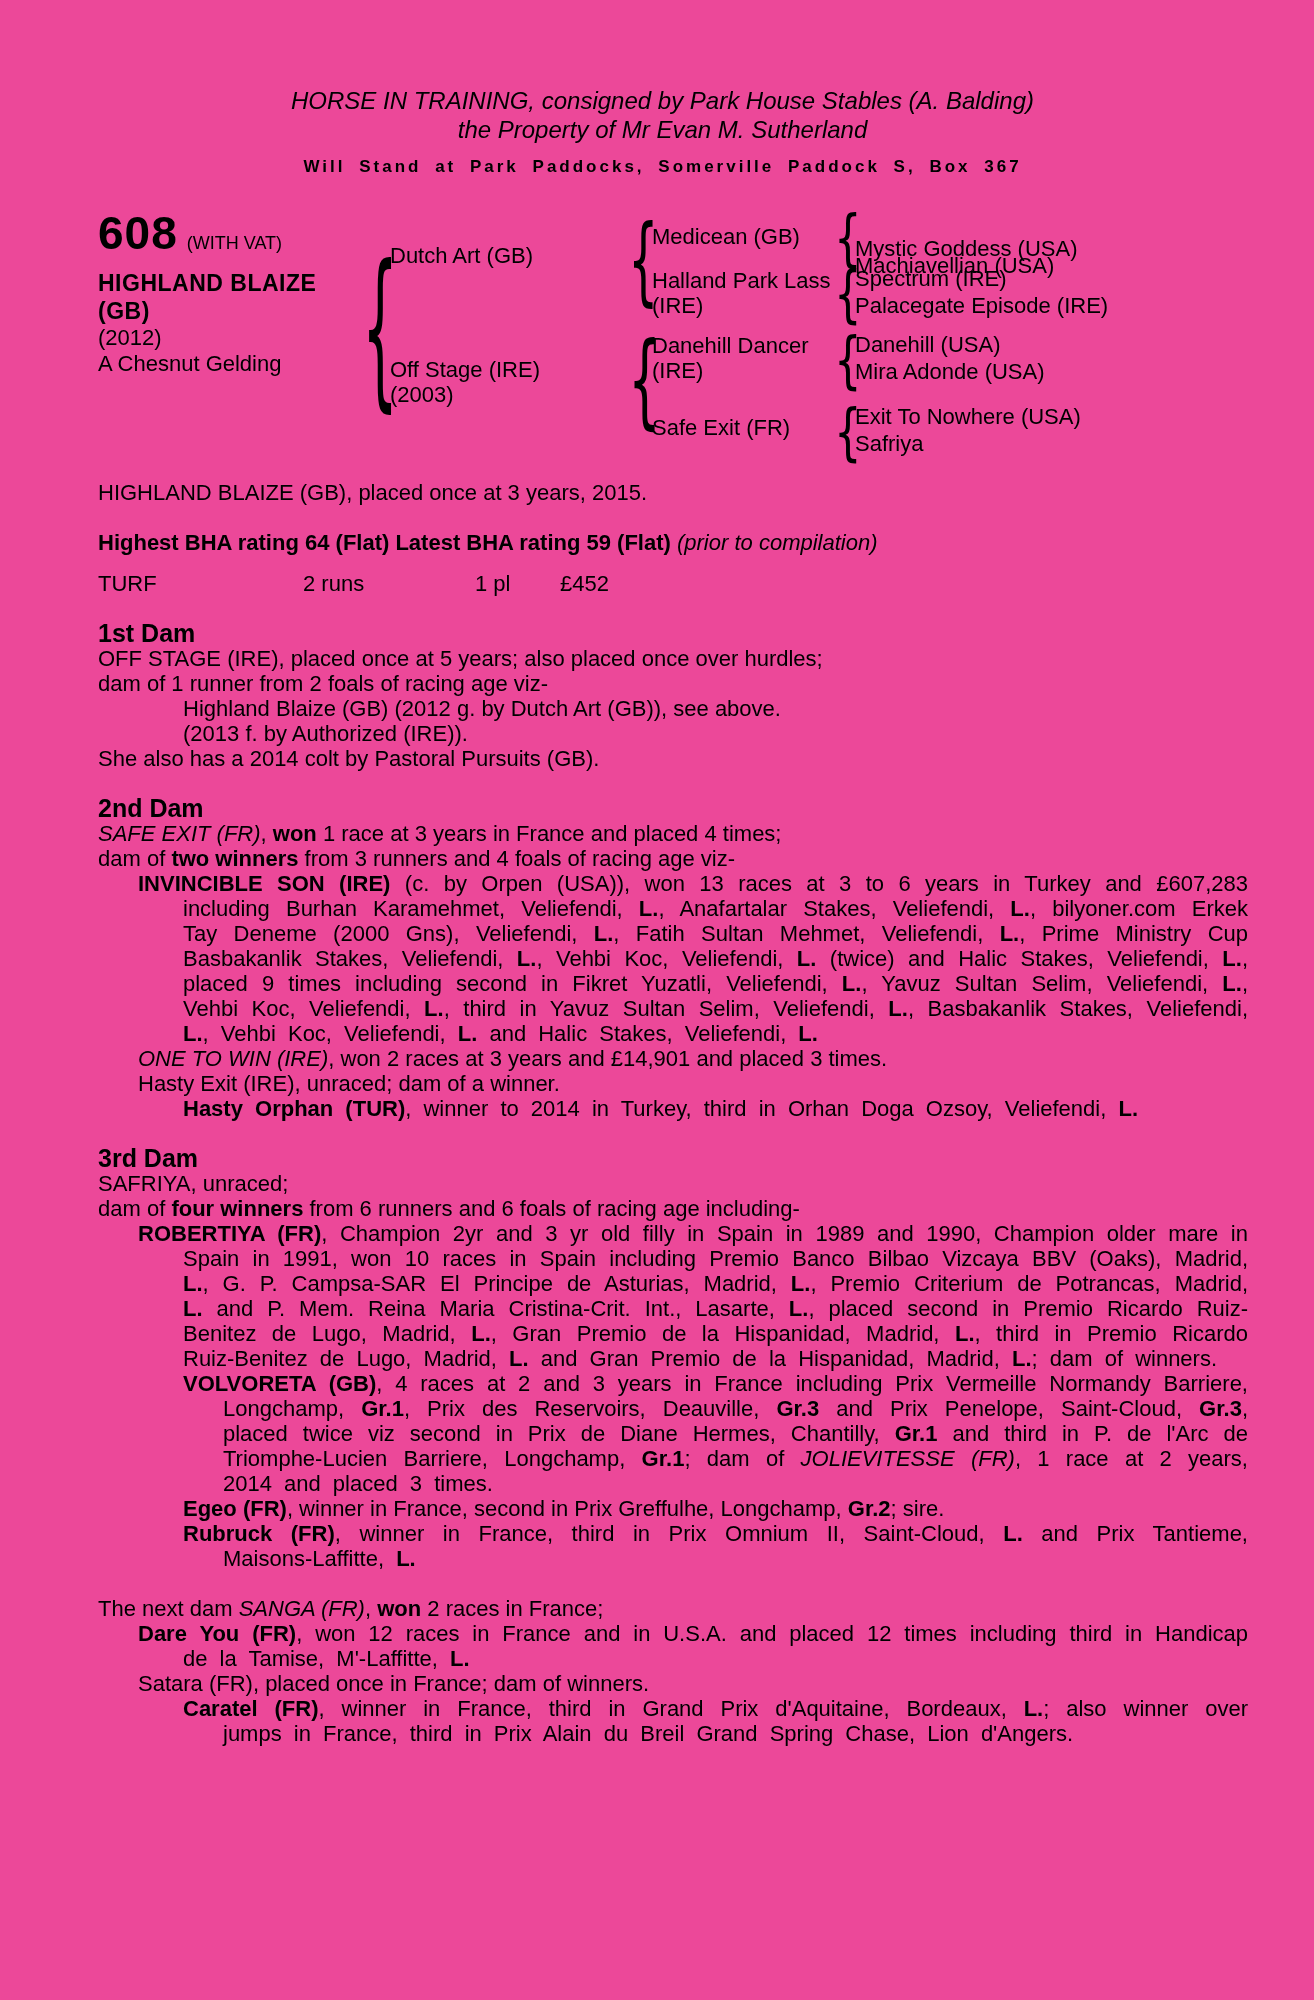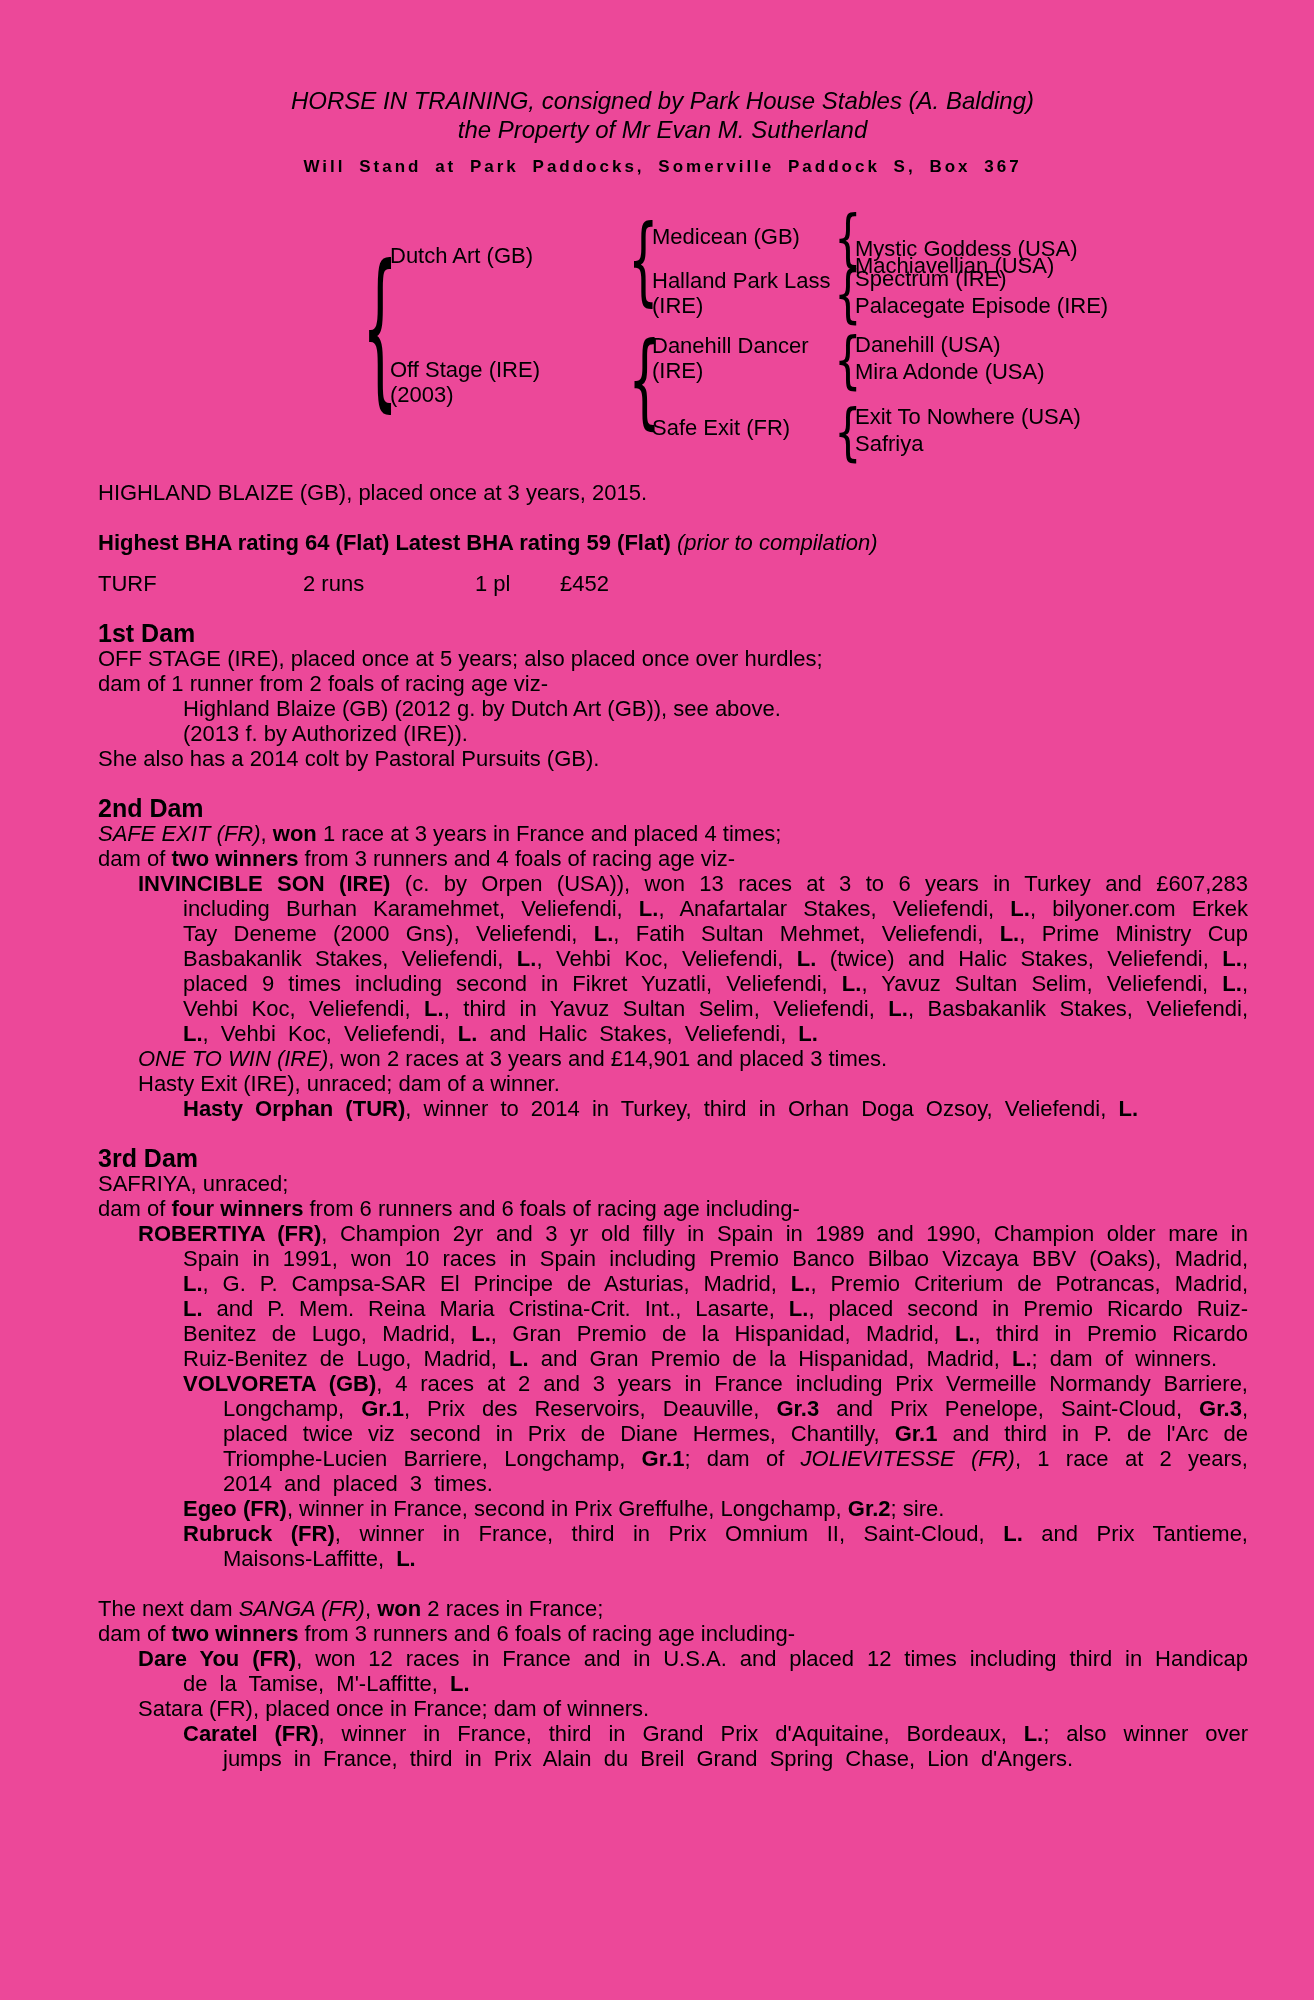--- a/index.html
+++ b/index.html
@@ -57,6 +57,19 @@
     <div class="h-bold">Will Stand at Park Paddocks, Somerville Paddock S, Box 367</div>
   </div>
 
+  <div class="lot-block">
+    <div class="lot-line">
+      <span class="lot-num">608</span><span class="vat">(WITH VAT)</span>
+    </div>
+    <div class="horse-name">
+      <div>HIGHLAND BLAIZE</div>
+      <div>(GB)</div>
+    </div>
+    <div class="lot-meta">
+      <div>(2012)</div>
+      <div>A Chesnut Gelding</div>
+    </div>
+  </div>
 
   <div class="brace" style="left:362px;top:242px;font-size:172px;transform:scale(0.33,1);"></div>
   <div class="brace" style="left:628px;top:212px;font-size:96px;transform:scale(0.5,1);"></div>

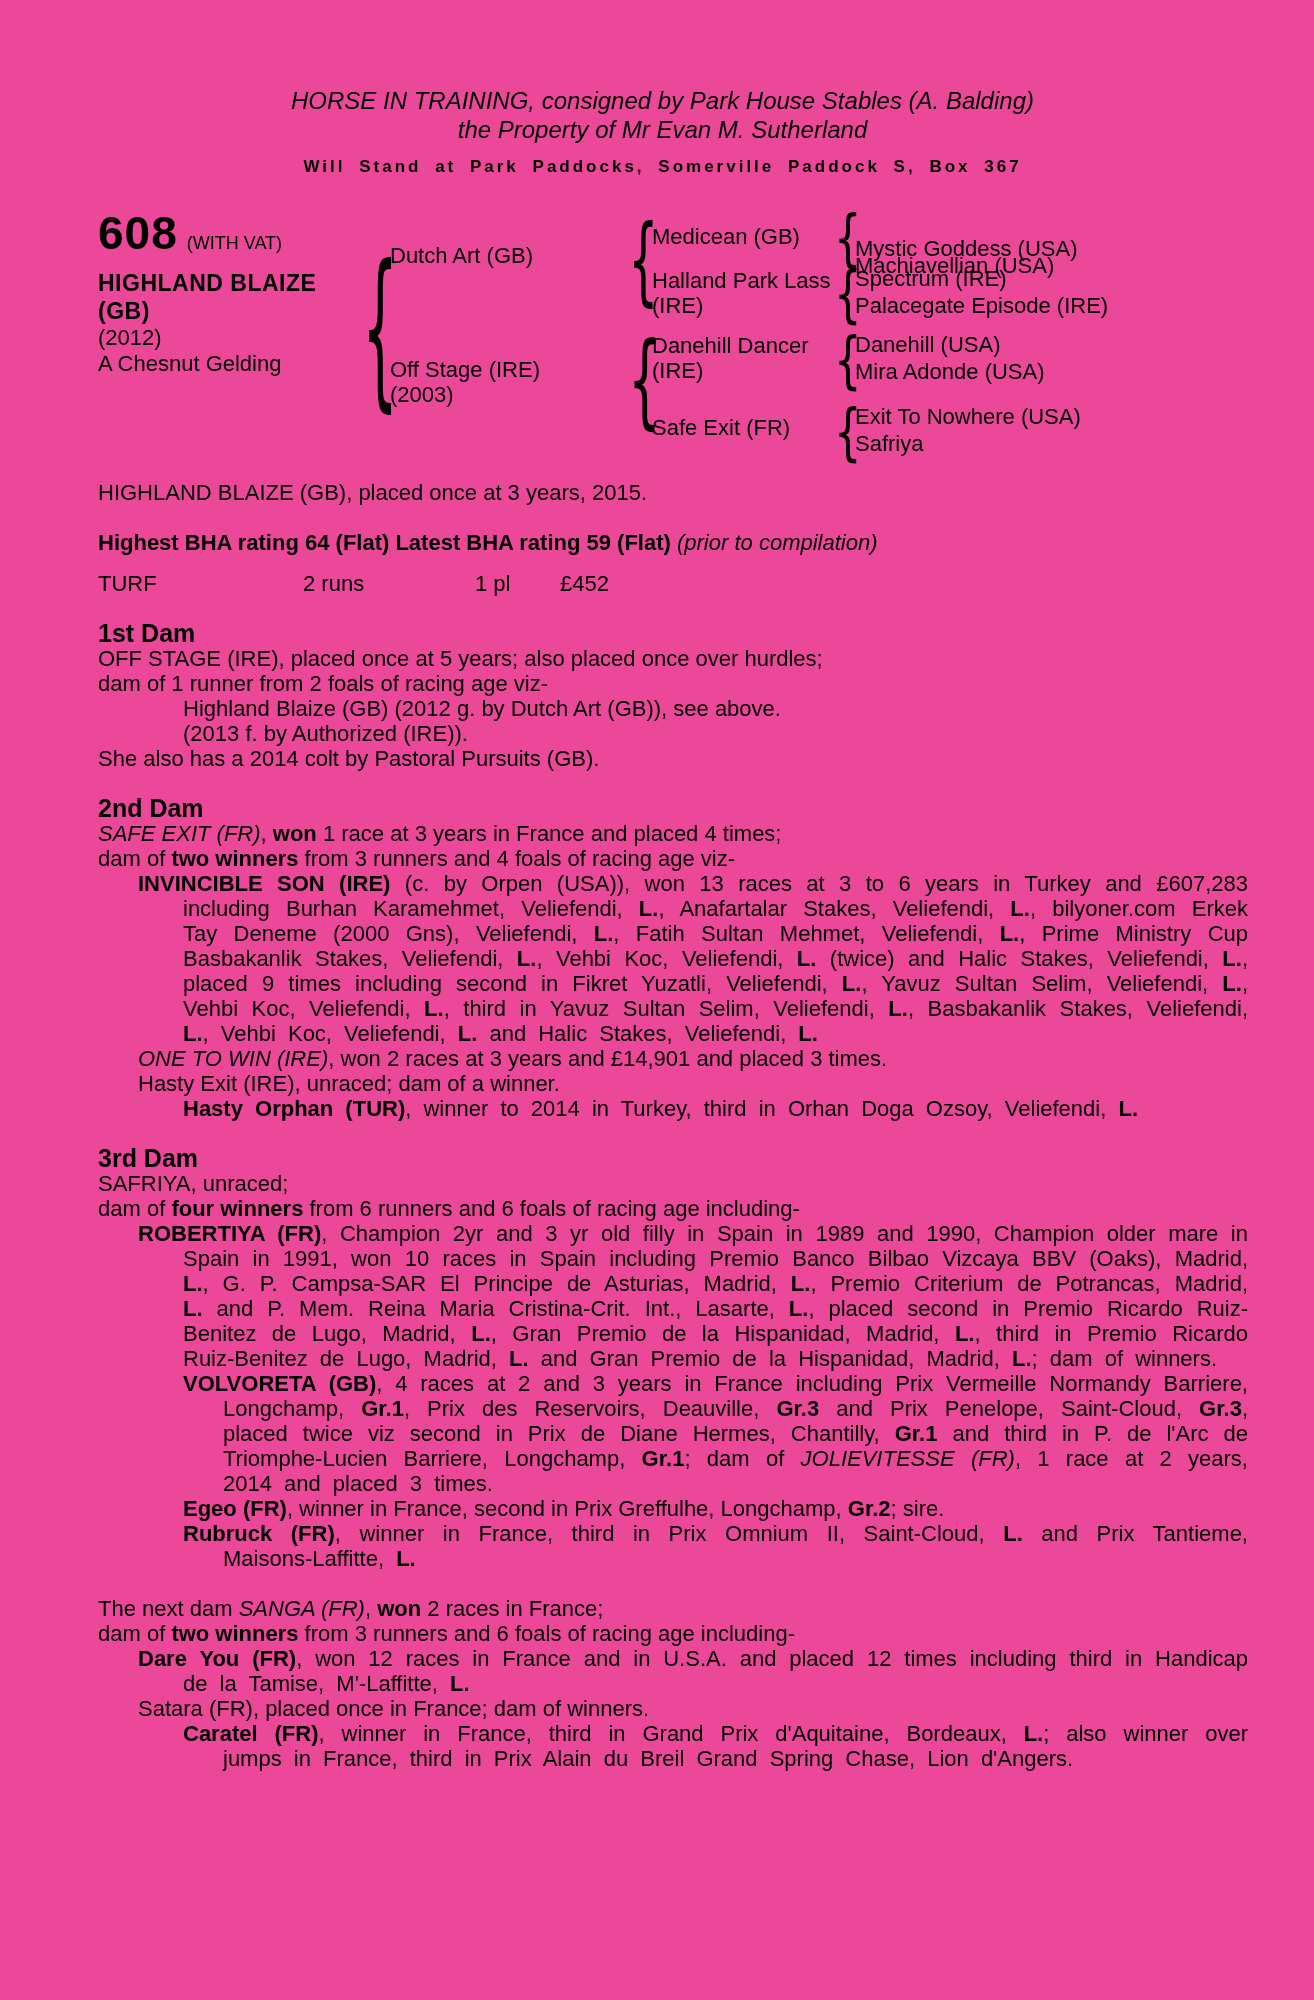--- a/index.html
+++ b/index.html
@@ -134,7 +134,6 @@
     <p class="p l2 j"><span class="b">Rubruck (FR)</span><span>, winner in France, third in Prix Omnium II, Saint-Cloud, </span><span class="b">L.</span><span> and Prix Tantieme, Maisons-Laffitte, </span><span class="b">L.</span></p>
 
     <p class="p mt"><span>The next dam </span><span class="i">SANGA (FR)</span><span>, </span><span class="b">won</span><span> 2 races in France;</span></p>
-    <p class="p"><span>dam of </span><span class="b">two winners</span><span> from 3 runners and 6 foals of racing age including-</span></p>
     <p class="p l1 j"><span class="b">Dare You (FR)</span><span>, won 12 races in France and in U.S.A. and placed 12 times including third in Handicap de la Tamise, M'-Laffitte, </span><span class="b">L.</span></p>
     <p class="p l1"><span>Satara (FR), placed once in France; dam of winners.</span></p>
     <p class="p l2 j"><span class="b">Caratel (FR)</span><span>, winner in France, third in Grand Prix d'Aquitaine, Bordeaux, </span><span class="b">L.</span><span>; also winner over jumps in France, third in Prix Alain du Breil Grand Spring Chase, Lion d'Angers.</span></p>

